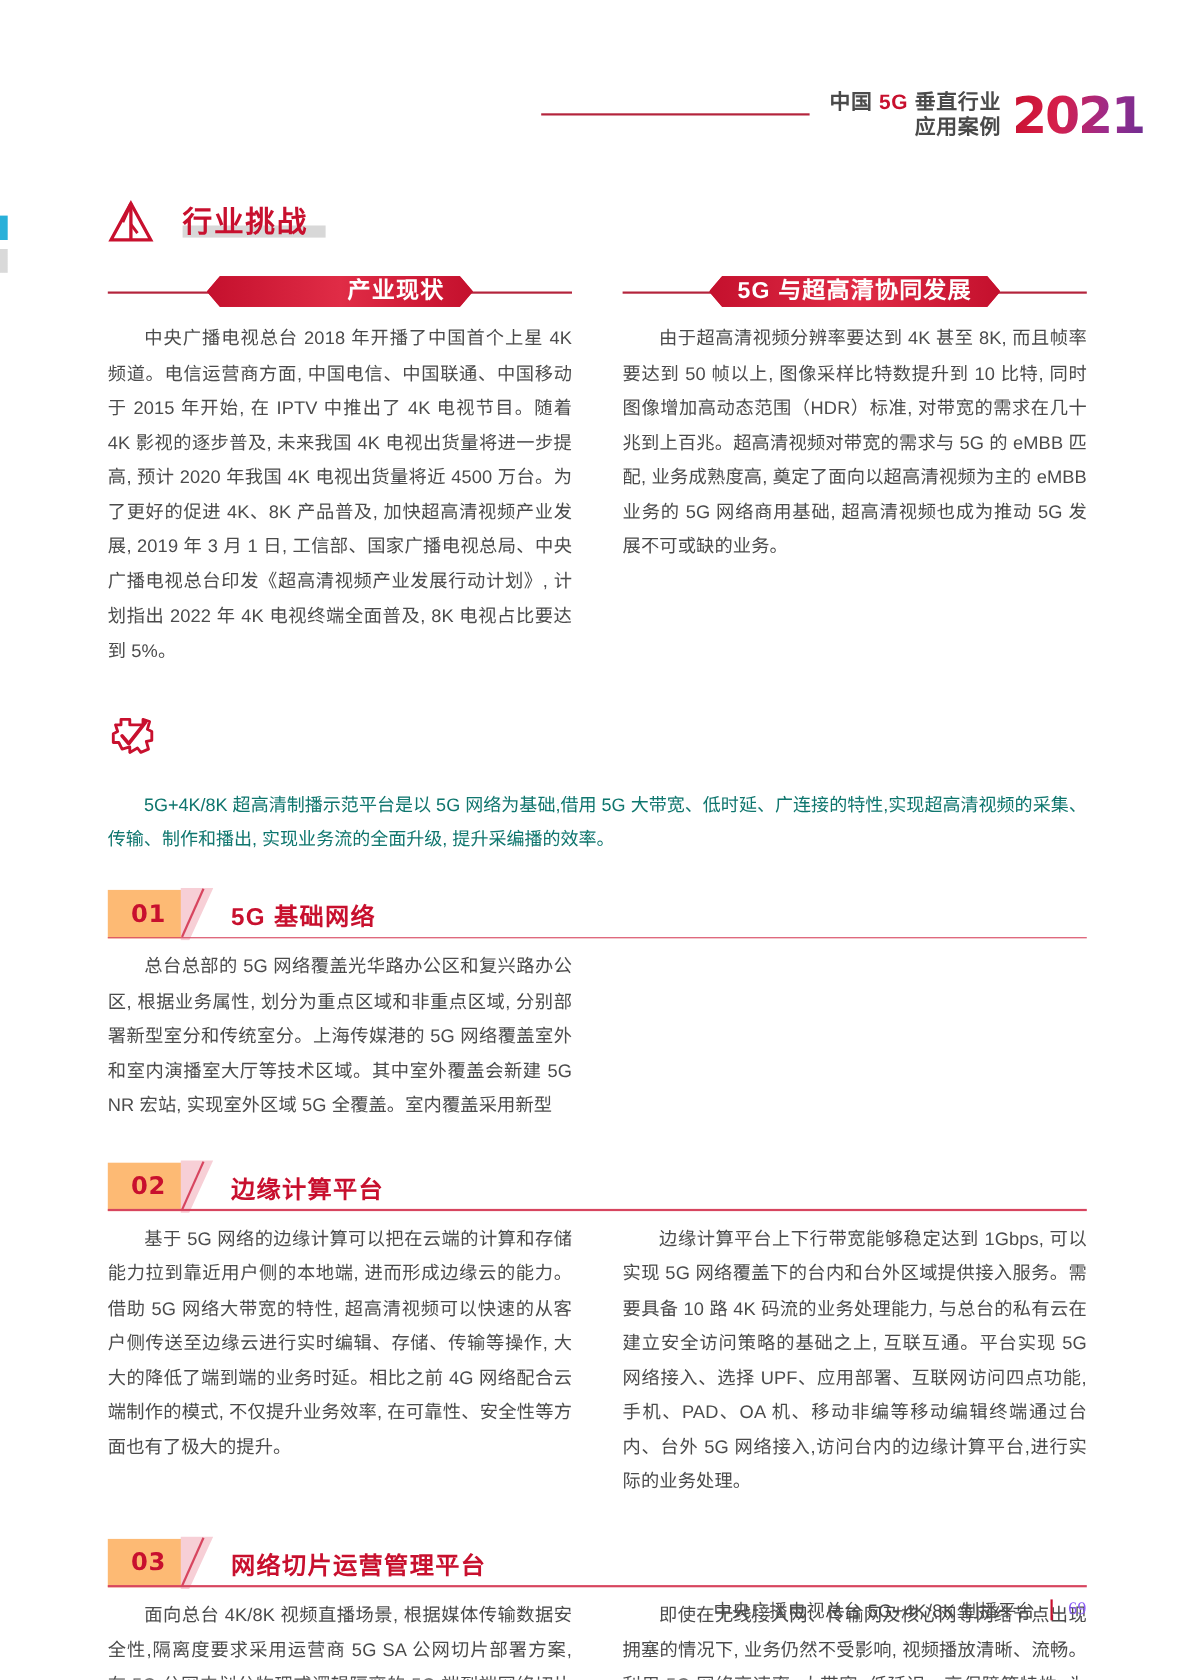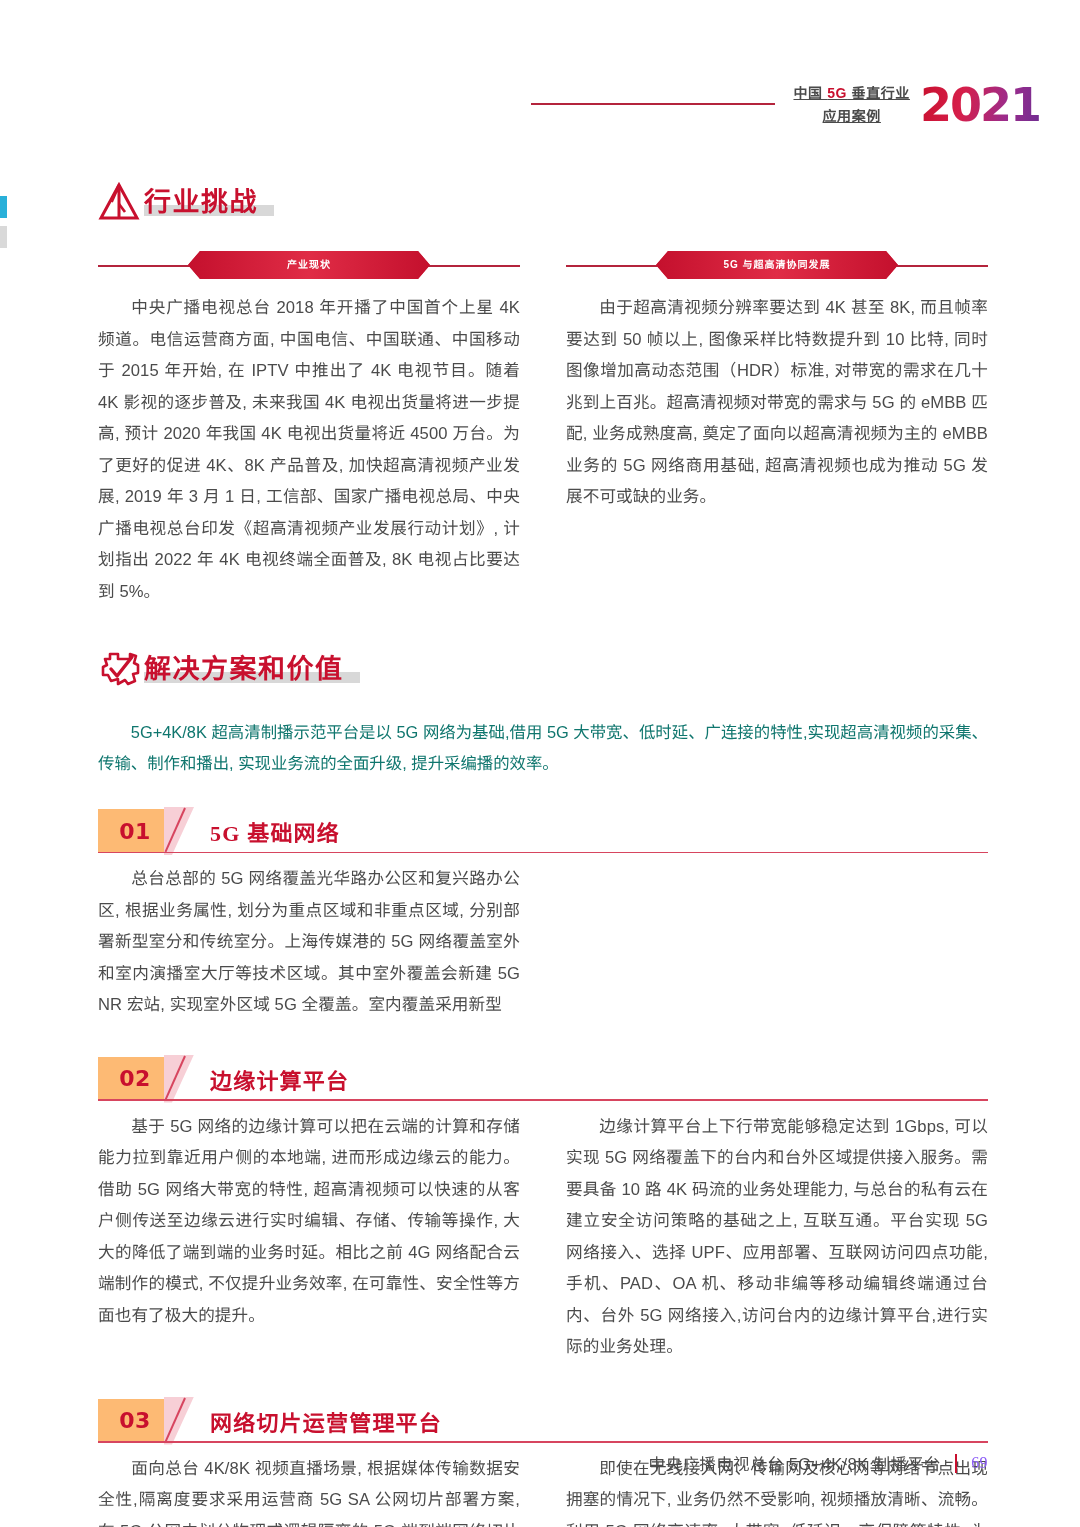--- a/index.html
+++ b/index.html
@@ -53,14 +53,13 @@
     margin-bottom: 2px;
   }
   .runhead-text {
-    font-size: 14px;
+    font-size: 19px;
     line-height: 23px;
     font-weight: 700;
     color: #4a4a4a;
-    text-align: center;
+    text-align: right;
     letter-spacing: 0.6px;
     white-space: nowrap;
-    text-decoration: underline;
   }
   .runhead-text .g5 { color: #c8102e; }
   .runhead-year {

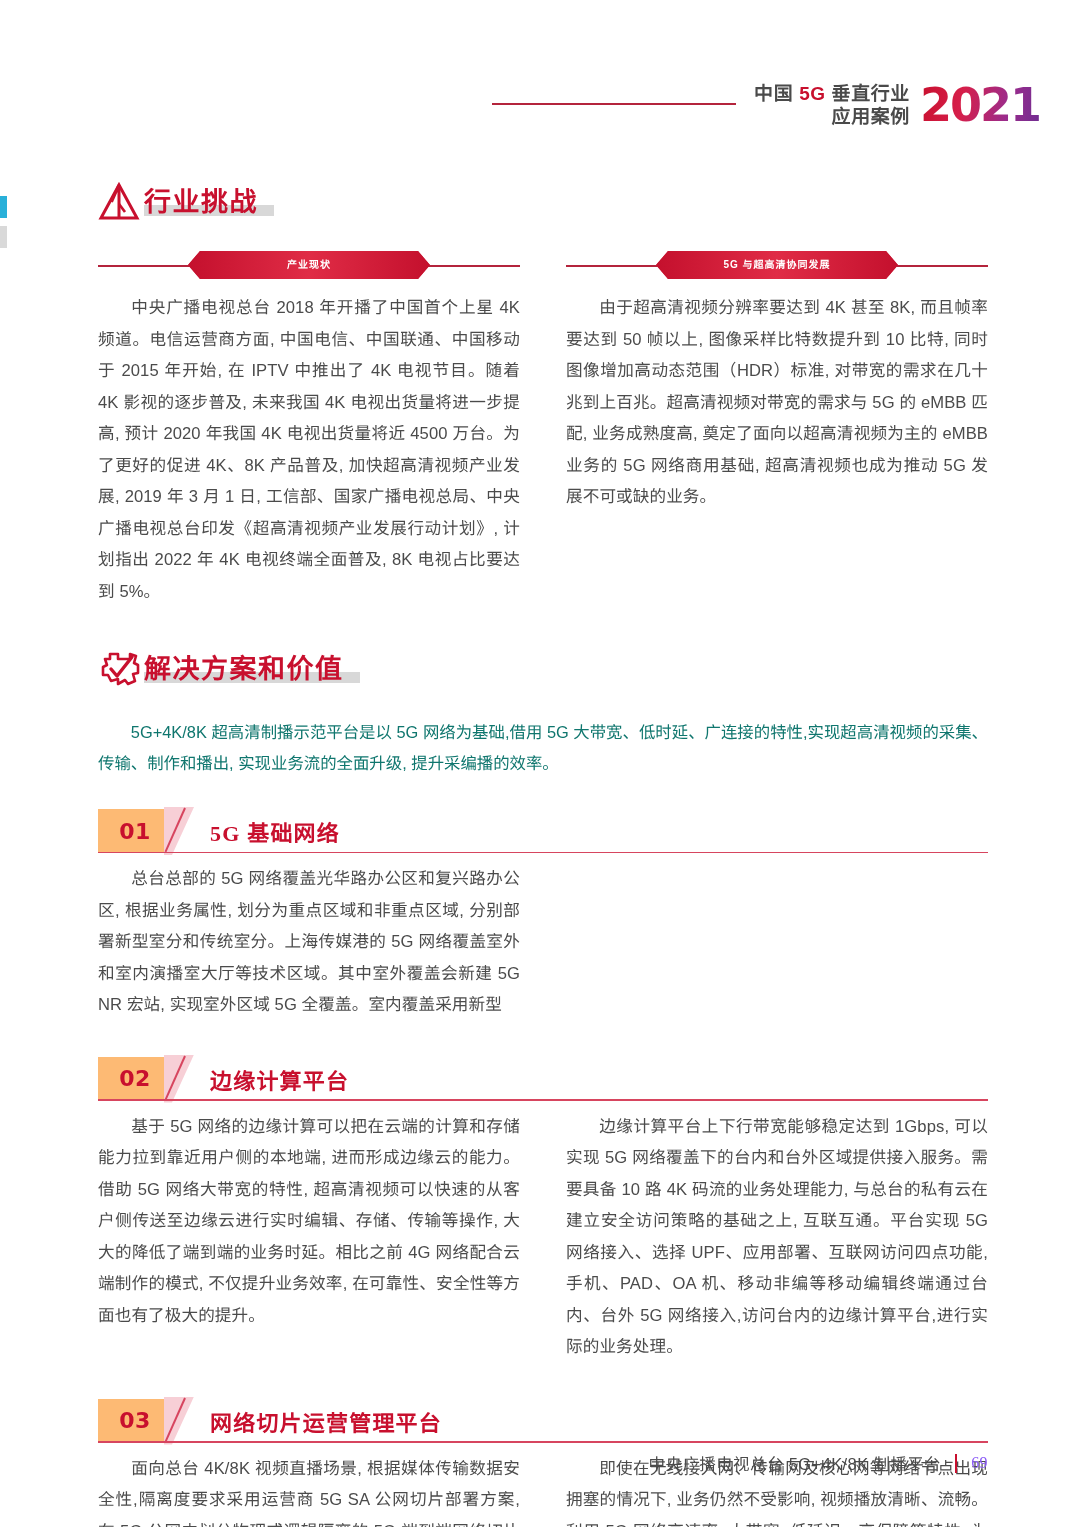--- a/index.html
+++ b/index.html
@@ -87,7 +87,7 @@
   .section-head {
     display: flex;
     align-items: center;
-    gap: 0;
+    gap: 22px;
     margin: 0 0 26px 0;
   }
   .section-head .sh-icon {

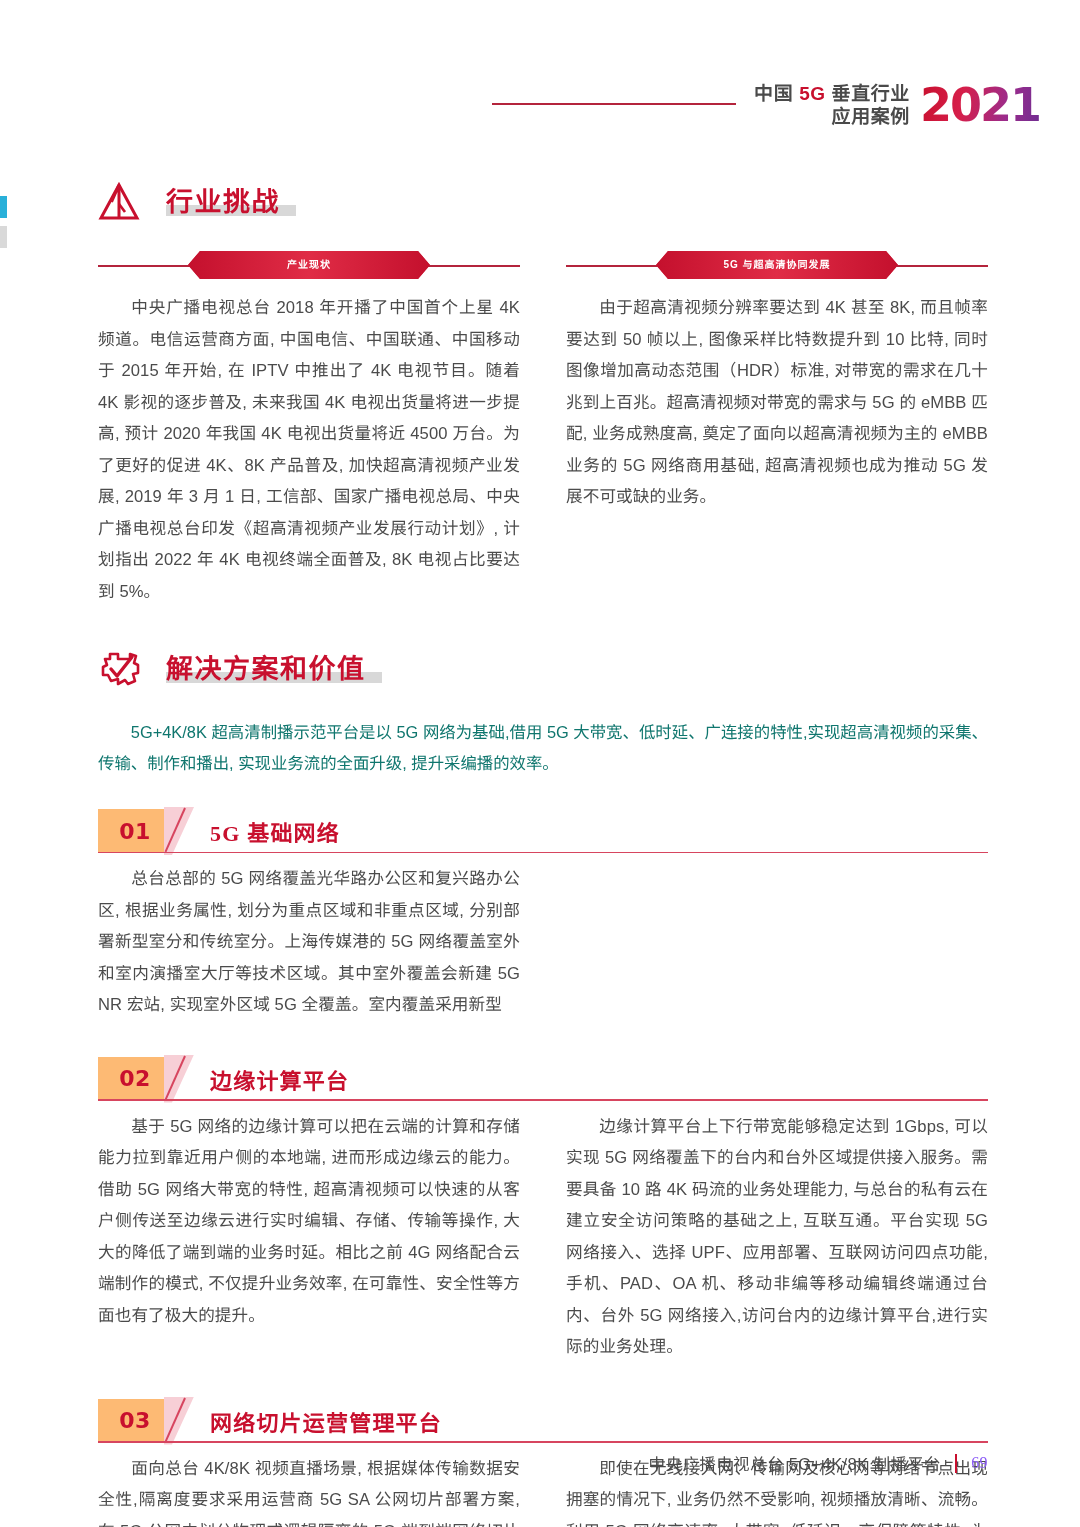--- a/index.html
+++ b/index.html
@@ -150,7 +150,7 @@
     position: relative;
     background: #d21f3c;
     color: #ffffff;
-    font-size: 10px;
+    font-size: 21px;
     font-weight: 700;
     letter-spacing: 1px;
     height: 28px;
@@ -159,7 +159,7 @@
     z-index: 1;
     clip-path: polygon(12px 0, calc(100% - 12px) 0, 100% 50%, calc(100% - 12px) 100%, 12px 100%, 0 50%);
     min-width: 190px;
-    text-align: center;
+    text-align: right;
     background-image: linear-gradient(90deg, #c4102d 0%, #e02c46 50%, #c4102d 100%);
   }
 

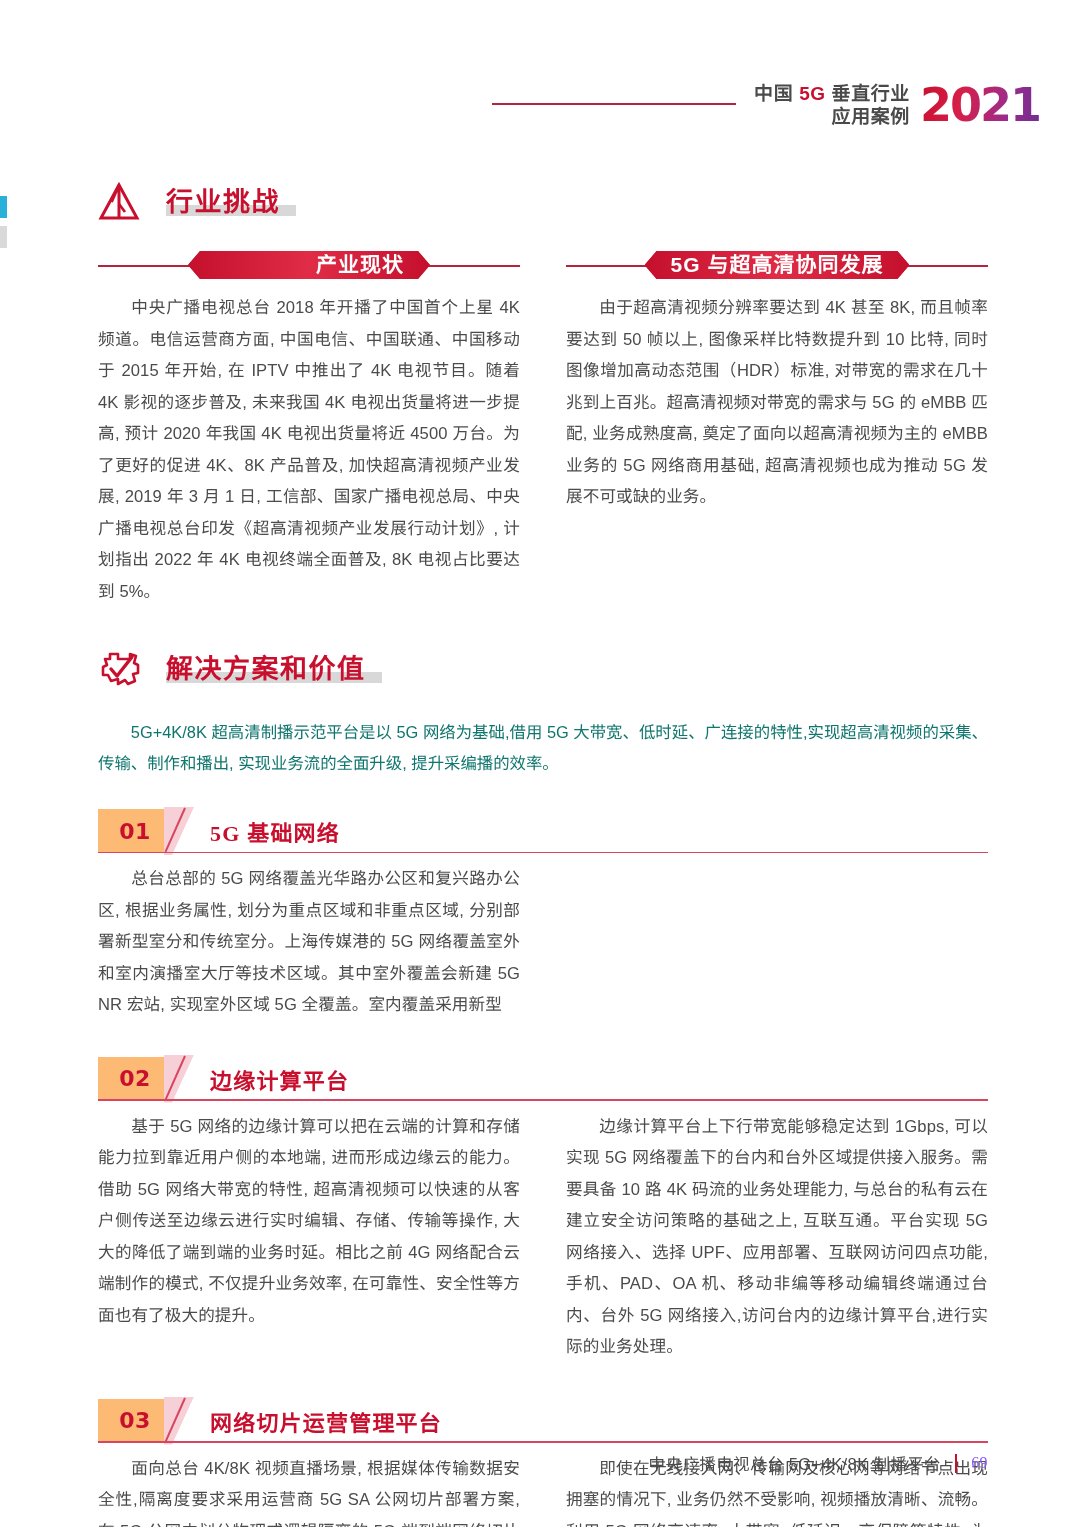--- a/index.html
+++ b/index.html
@@ -333,9 +333,6 @@
         <path d="M7 12 L12 12 L12 7 L20 7 L20 12 L32 12 L32 7 L38 9 L36 16 L40 18 L40 26 L35 27 L37 34 L30 37 L27 33 L20 37 L20 32 L13 34 L10 28 L5 28 L5 20 L9 18 Z" fill="none" stroke="#c8102e" stroke-width="2.6" stroke-linejoin="round"></path>
         <path d="M13 22 L19 29 L34 10" fill="none" stroke="#c8102e" stroke-width="3.4" stroke-linecap="round" stroke-linejoin="round"></path>
       </svg>
-      <span class="sh-title-wrap">
-        <span class="sh-title">解决方案和价值</span>
-      </span>
     </div>
 
     <p class="intro">5G+4K/8K 超高清制播示范平台是以 5G 网络为基础,借用 5G 大带宽、低时延、广连接的特性,实现超高清视频的采集、传输、制作和播出, 实现业务流的全面升级, 提升采编播的效率。</p>

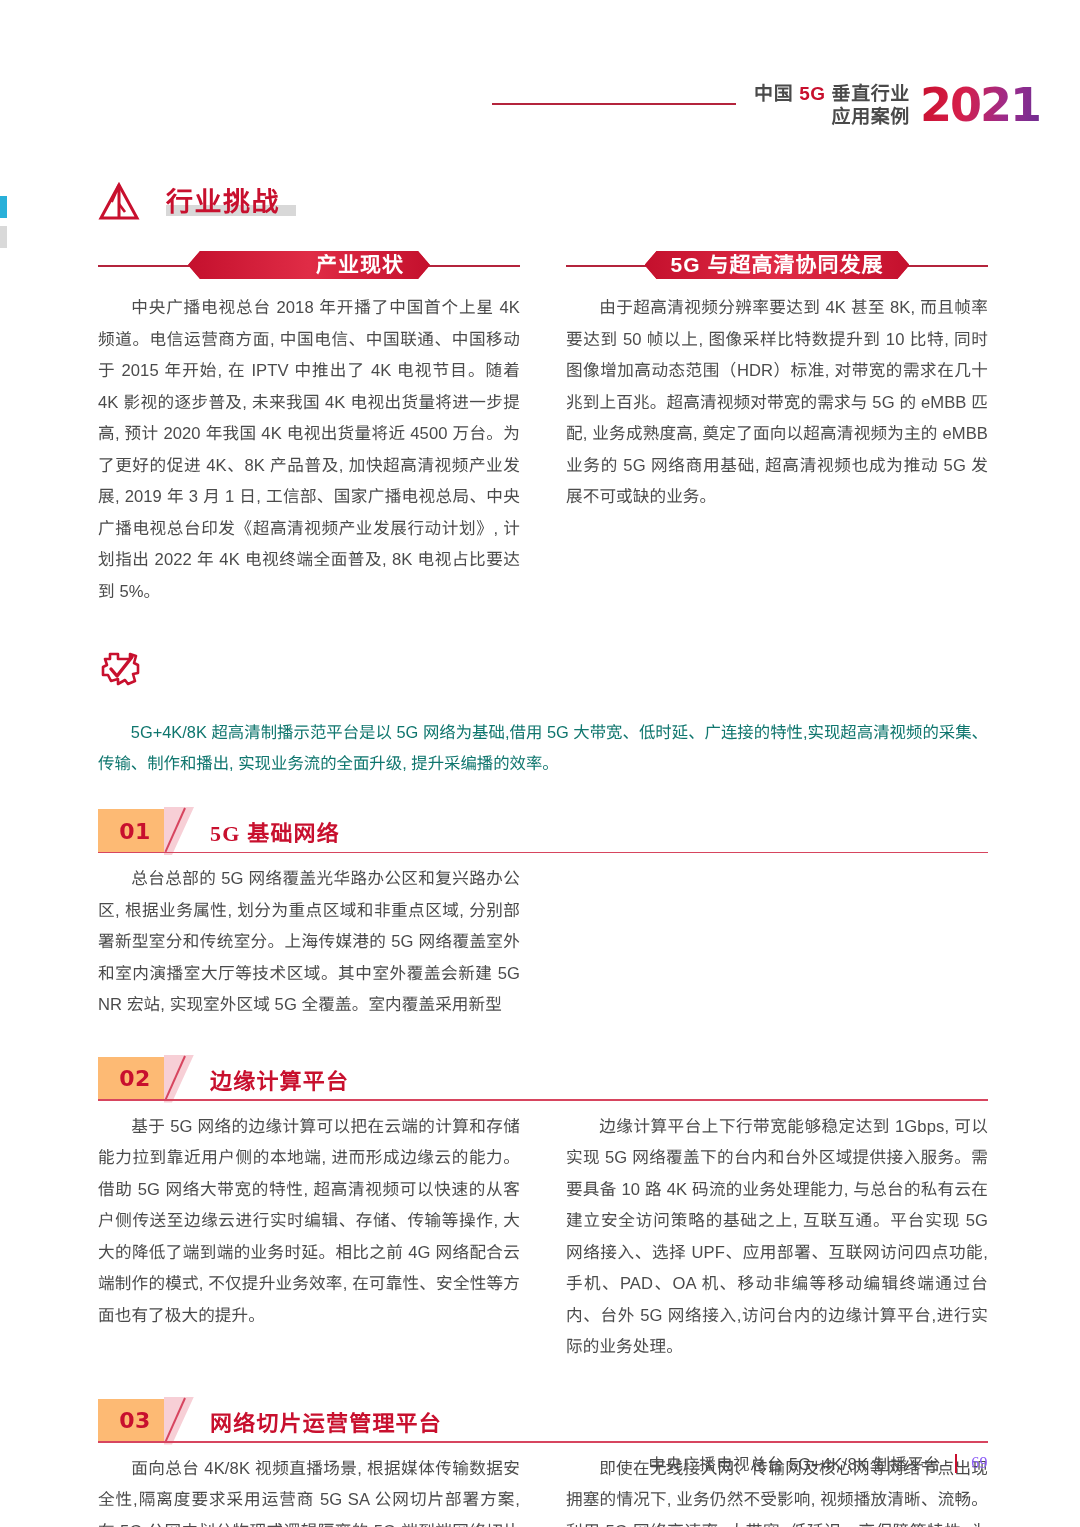--- a/index.html
+++ b/index.html
@@ -253,7 +253,6 @@
     color: #c8102e;
     letter-spacing: 1.2px;
     padding-left: 4px;
-    font-family: Liberation Serif, serif;
   }
 
   

